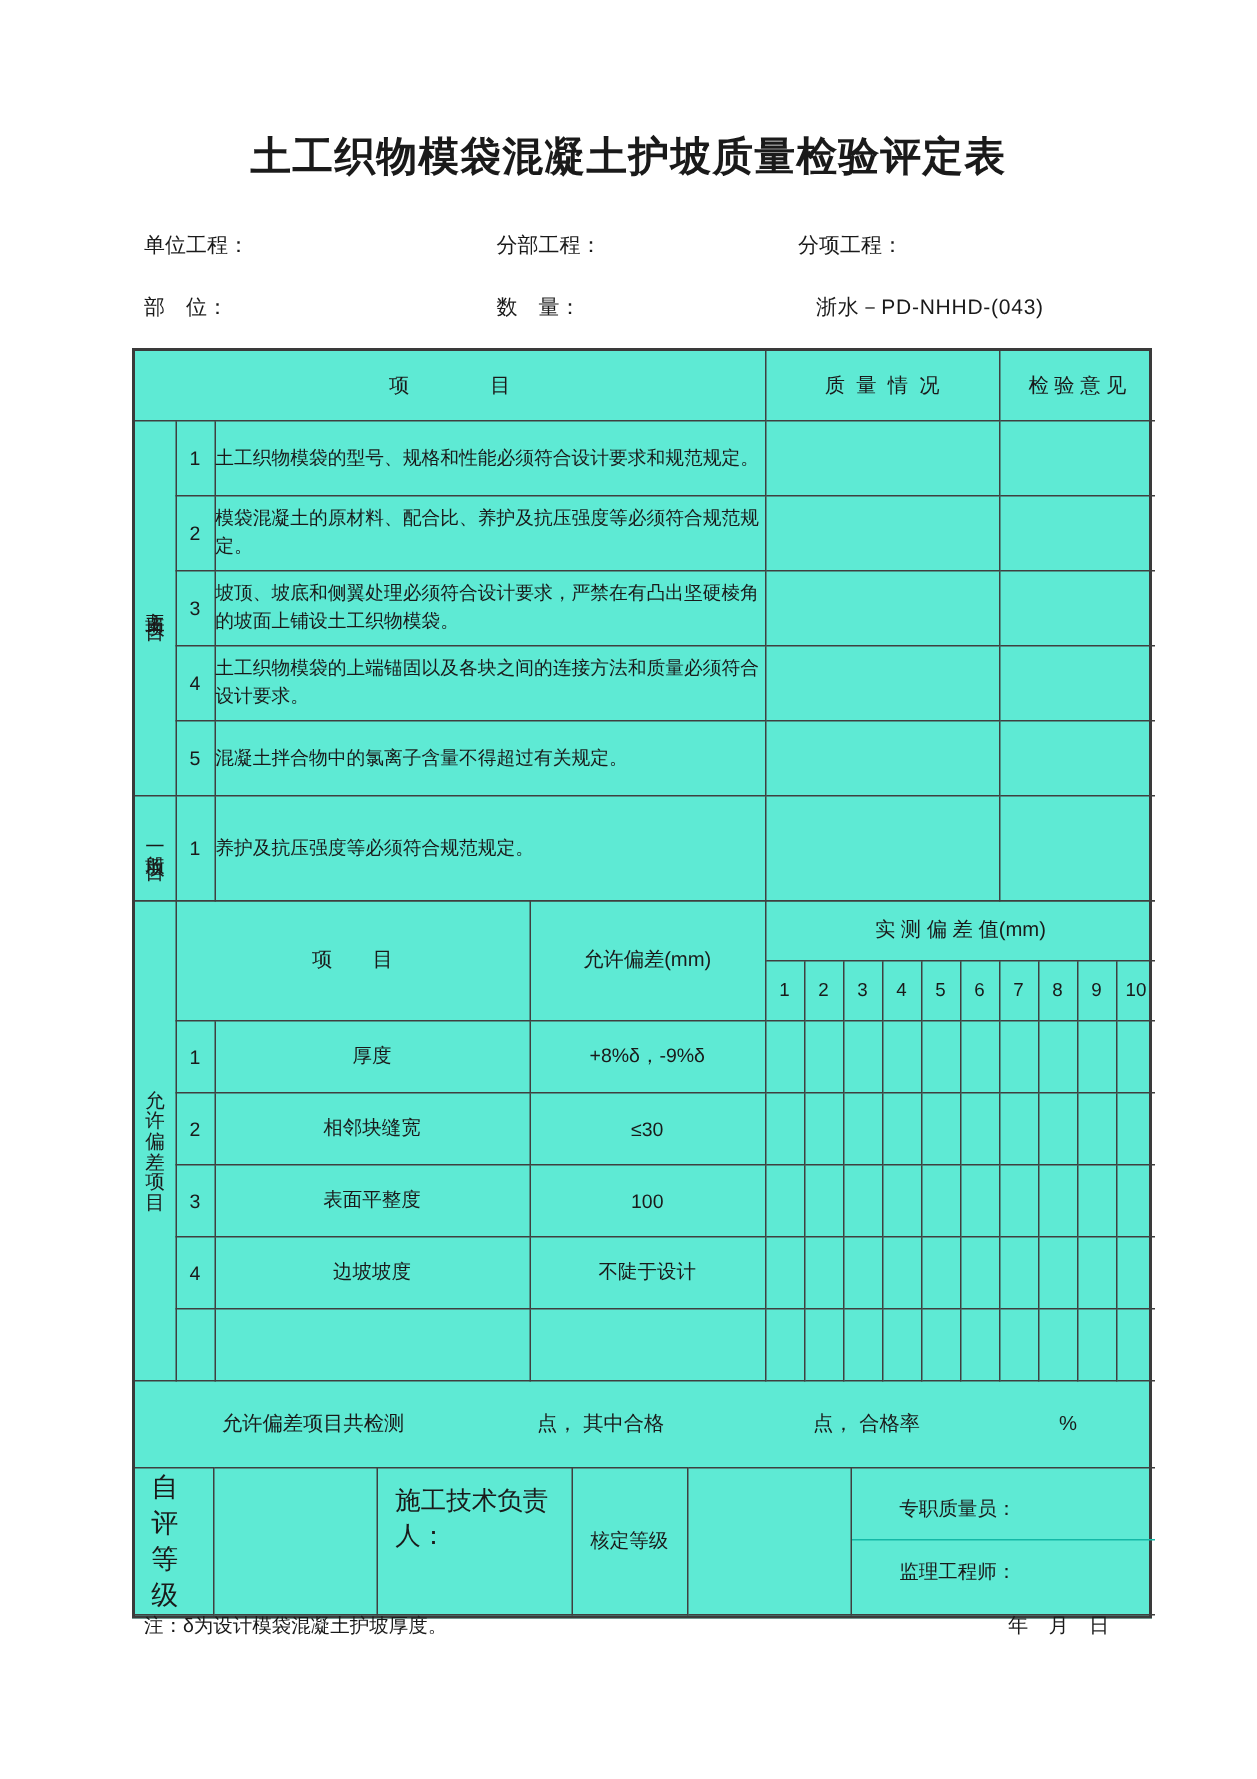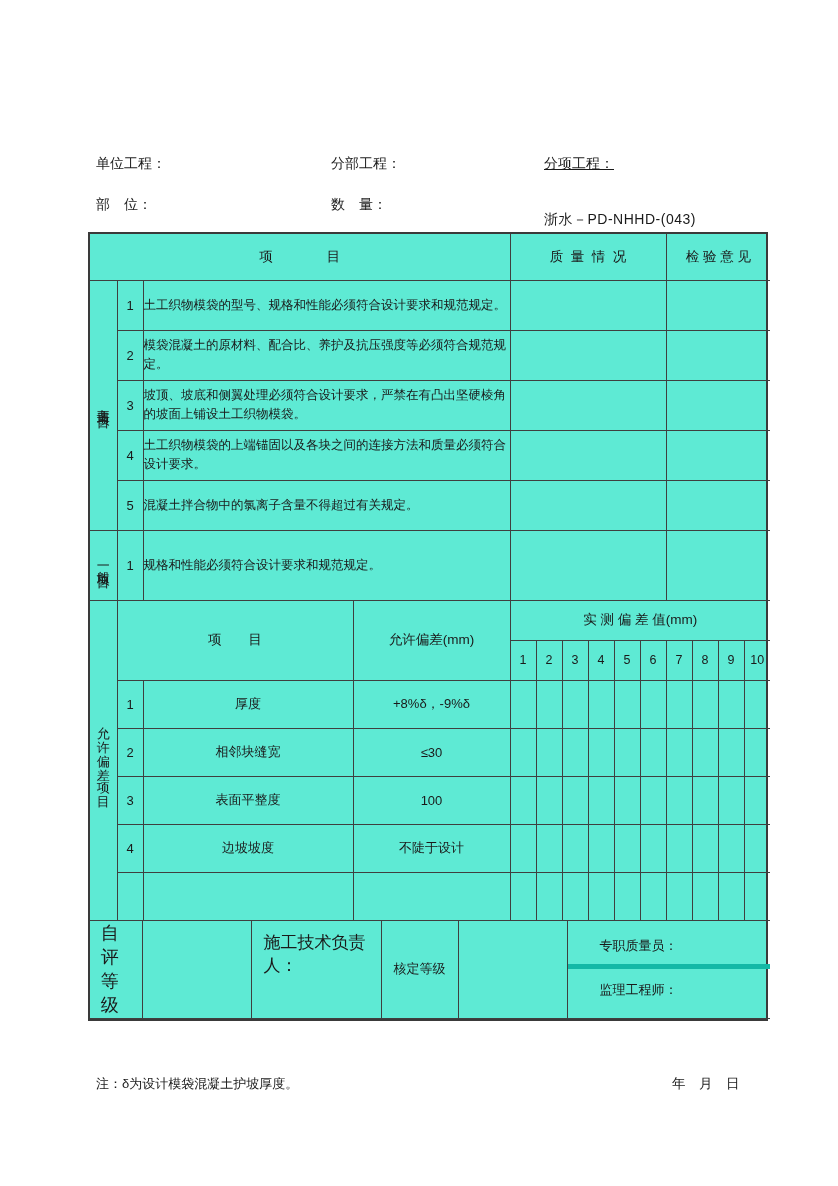--- a/index.html
+++ b/index.html
@@ -73,6 +73,7 @@
 
 <div class="page">
 
+  <h1 class="title">土工织物模袋混凝土护坡质量检验评定表</h1>
 
   <span class="info-item i-unit">单位工程：</span>
   <span class="info-item i-div">分部工程：</span>

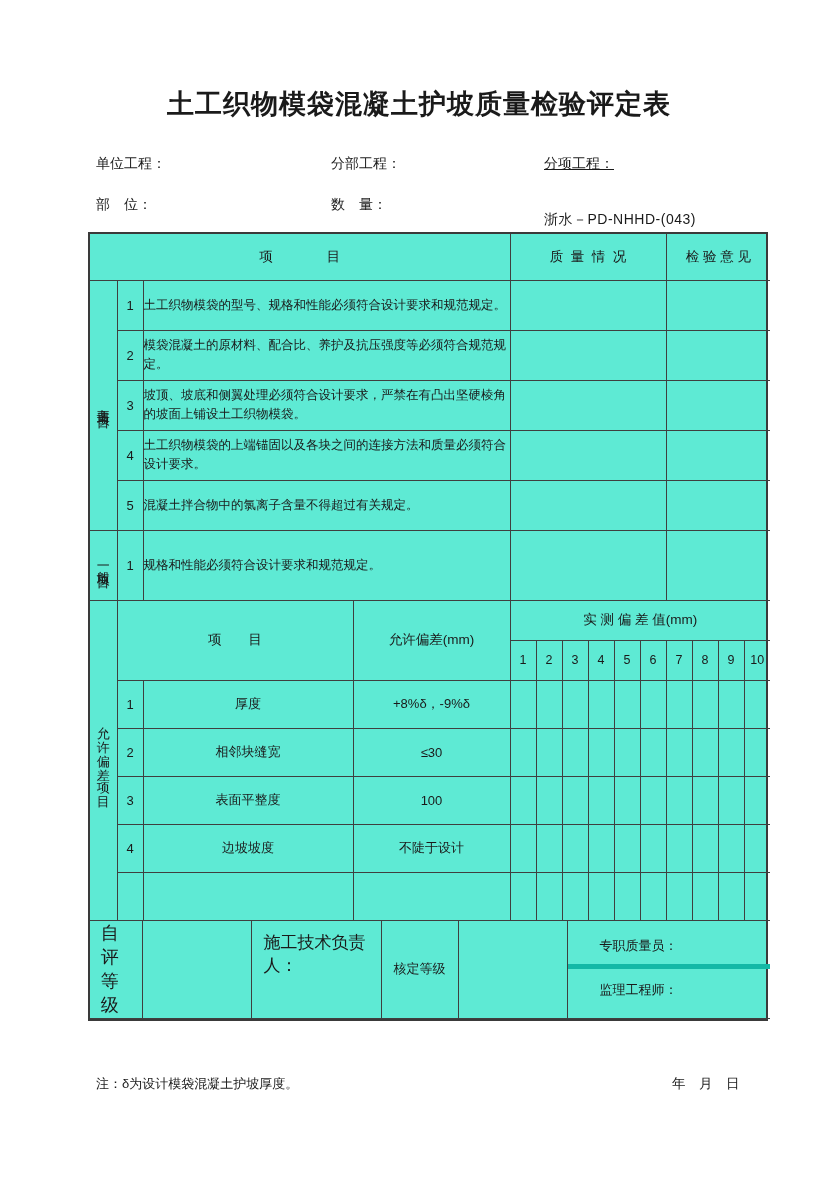--- a/index.html
+++ b/index.html
@@ -14,7 +14,7 @@
   .info-item { position:absolute; font-size:14px; white-space:pre; }
   .i-unit  { top:155px; left:96px; }
   .i-div   { top:155px; left:331px; }
-  .i-item  { top:155px; left:544px;text-decoration:underline; }
+  .i-item  { top:155px; left:532px; }
   .i-part  { top:196px; left:96px; }
   .i-qty   { top:196px; left:331px; }
   .i-code  { top:196px; left:544px; letter-spacing:0.5px;margin-top:15px; }

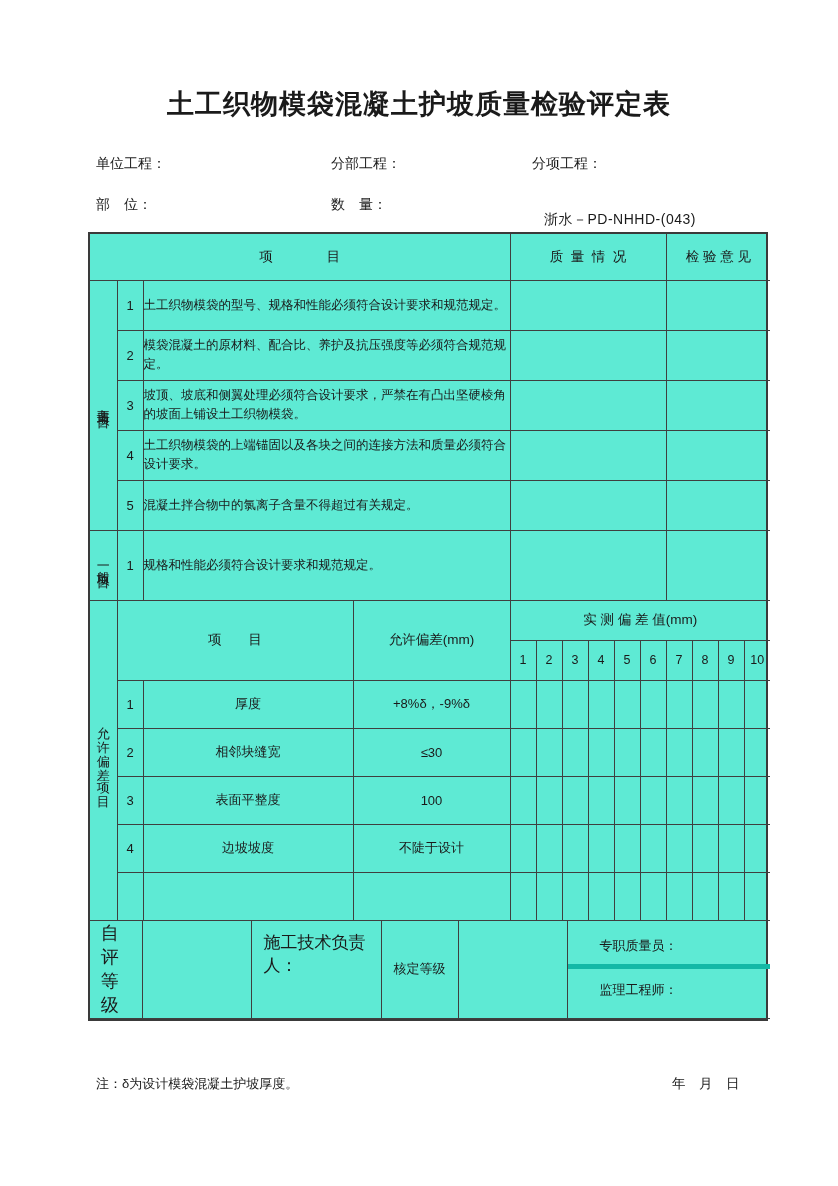--- a/index.html
+++ b/index.html
@@ -17,7 +17,7 @@
   .i-item  { top:155px; left:532px; }
   .i-part  { top:196px; left:96px; }
   .i-qty   { top:196px; left:331px; }
-  .i-code  { top:196px; left:544px; letter-spacing:0.5px;margin-top:15px; }
+  .i-code  { top:196px; left:544px; letter-spacing:0.5px; }
 
   .tablewrap {
     position:absolute; left:88px; top:232px; width:680px;

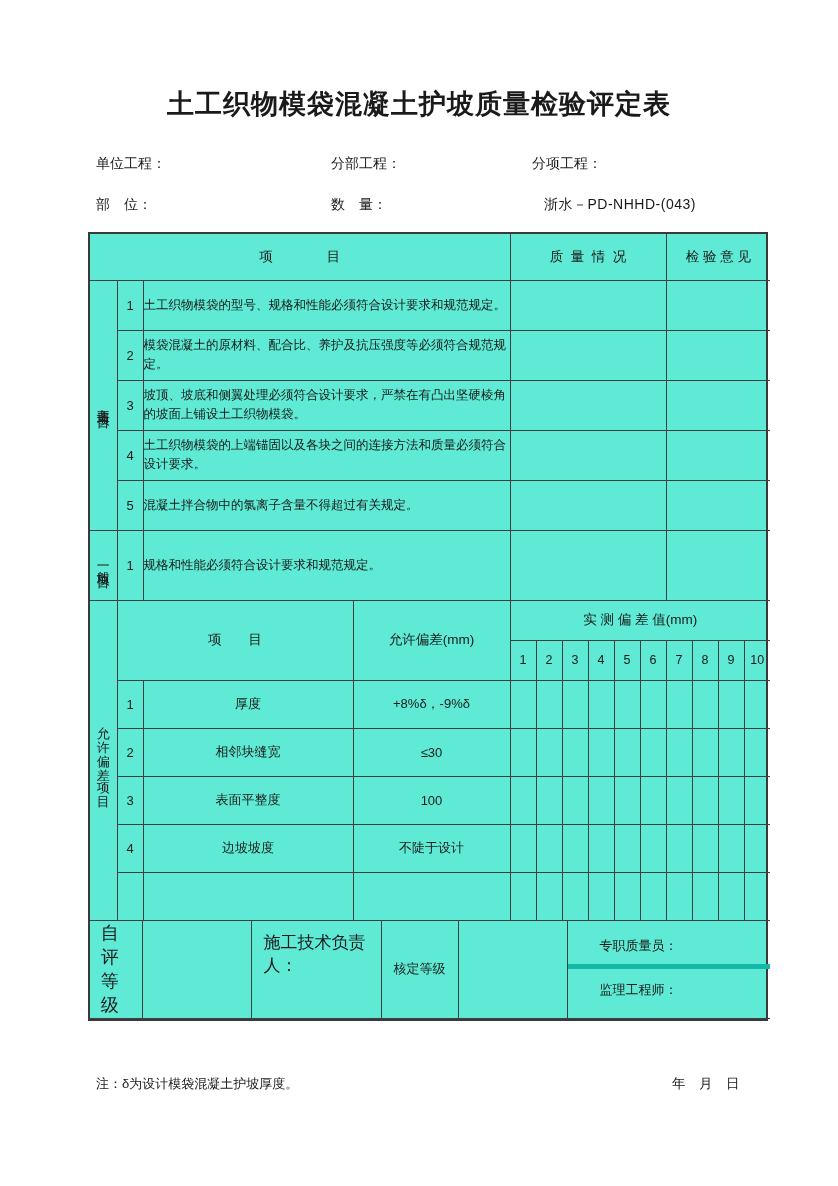--- a/index.html
+++ b/index.html
@@ -136,7 +136,7 @@
           <span class="vlabel">一般项目</span>
         </td>
         <td class="num">1</td>
-        <td class="desc">规格和性能必须符合设计要求和规范规定。</td>
+        <td class="desc">养护及抗压强度等必须符合规范规定。</td>
         <td></td>
         <td></td>
       </tr>

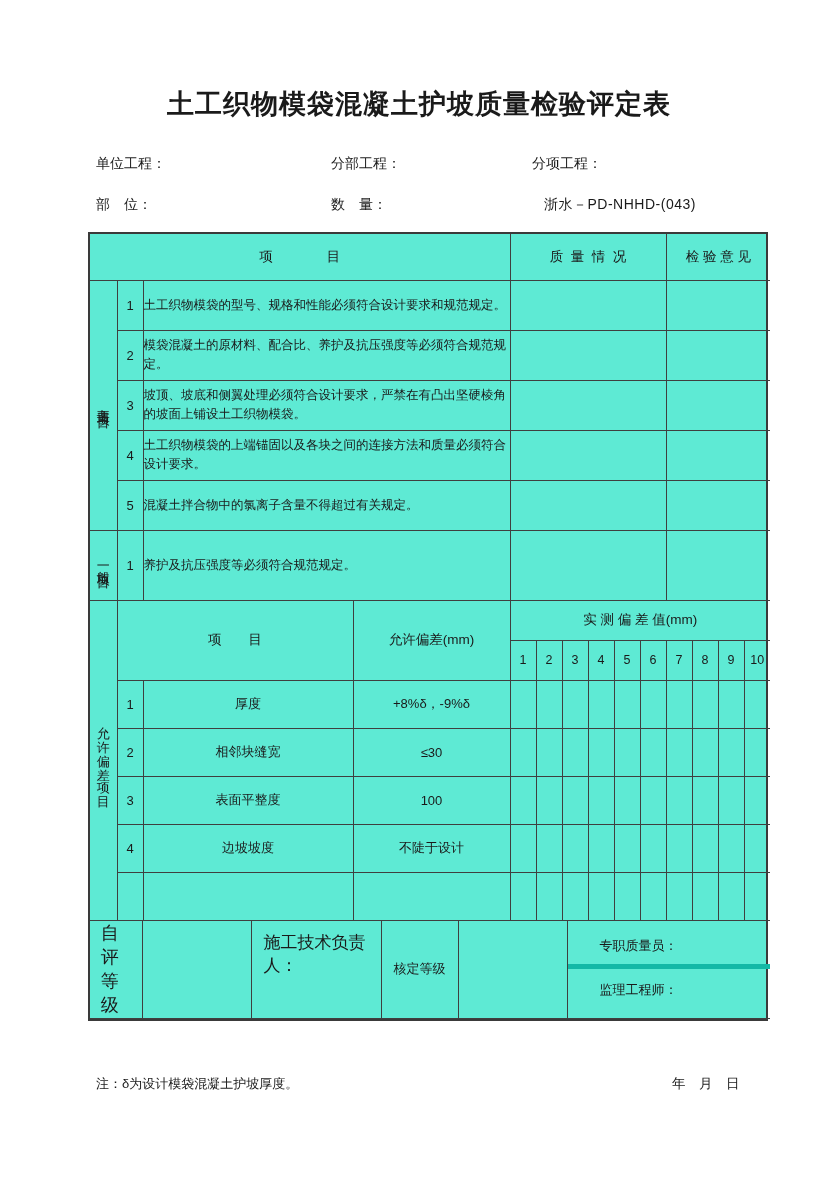--- a/index.html
+++ b/index.html
@@ -259,6 +259,12 @@
     </tbody>
       </table>
 
+    <div class="summary">
+      <span class="s1">允许偏差项目共检测</span>
+      <span class="s2">点， 其中合格</span>
+      <span class="s3">点， 合格率</span>
+      <span class="s4">%</span>
+    </div>
 
     <table class="tbl bot">
       <colgroup>

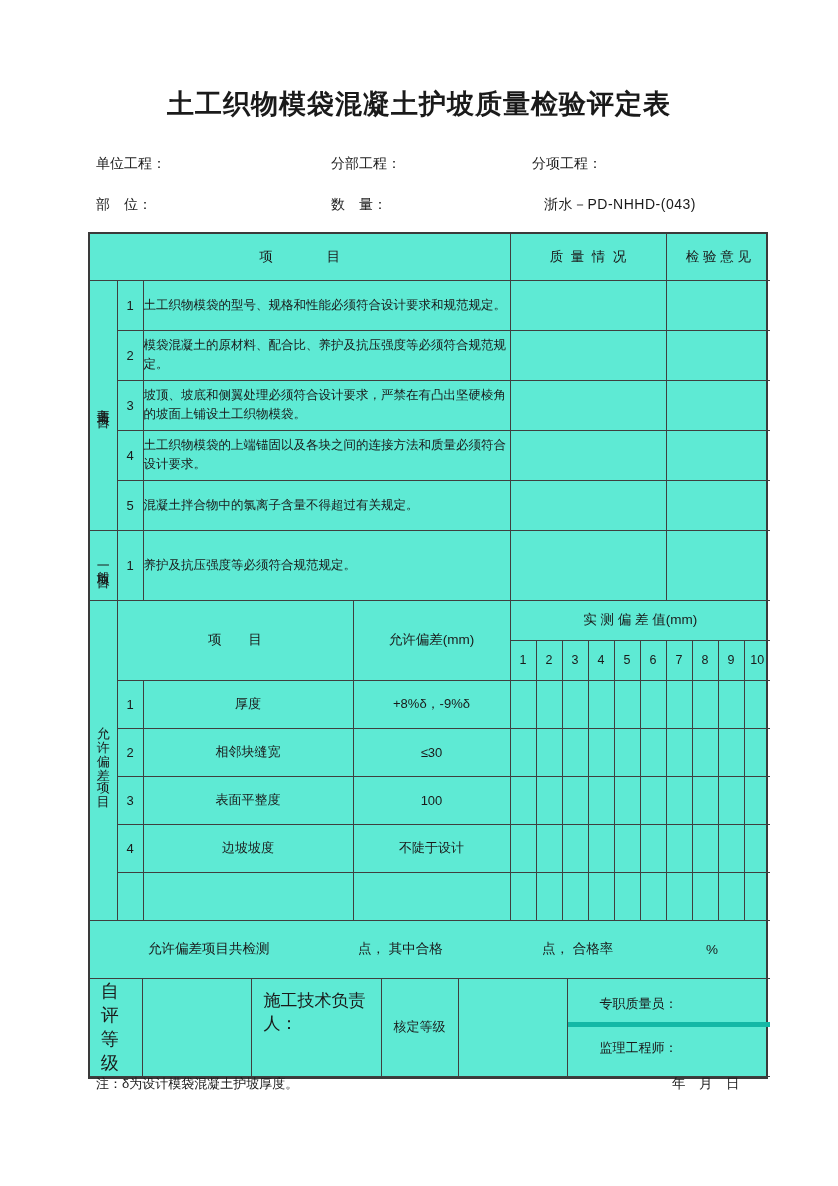--- a/index.html
+++ b/index.html
@@ -63,7 +63,7 @@
   .ctr { text-align:center; font-size:13px; }
   .sig-cell { padding:0 !important; }
   .sig-half { height:42px; display:flex; align-items:center; padding-left:32px; font-size:13px; box-sizing:border-box; }
-  .sig-top { border-bottom:5px solid #14b8a6; }
+  .sig-top { border-bottom:1px solid #14b8a6; }
 
   .note { position:absolute; top:1075px; left:96px; font-size:13px; }
   .date { position:absolute; top:1075px; left:672px; font-size:13.5px; white-space:pre; }

